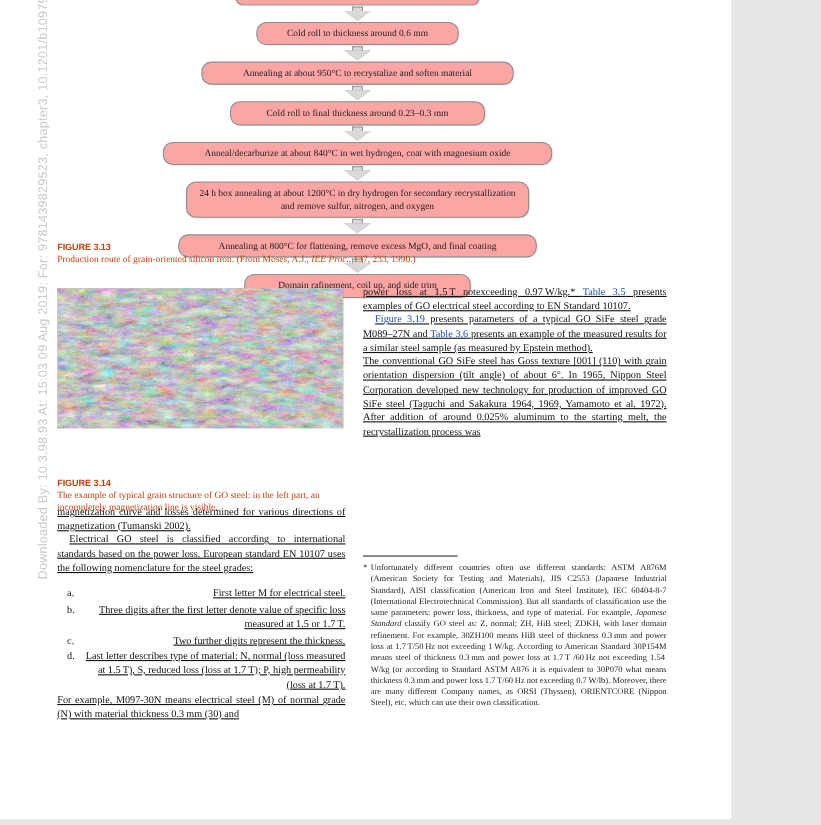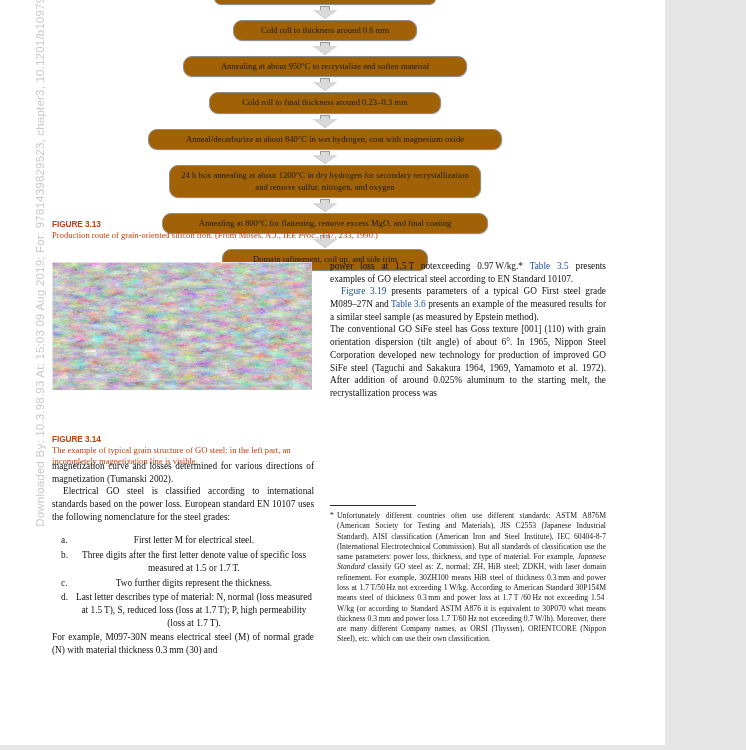--- a/index.html
+++ b/index.html
@@ -69,7 +69,7 @@
   .fc-box {
     border: 1px solid #8e8e8e;
     border-radius: 9px;
-    background: #a16207;
+    background: #fca5a5;
     color: #1b1b1b;
     font-family: "Liberation Serif", serif;
     font-size: 8.6px;

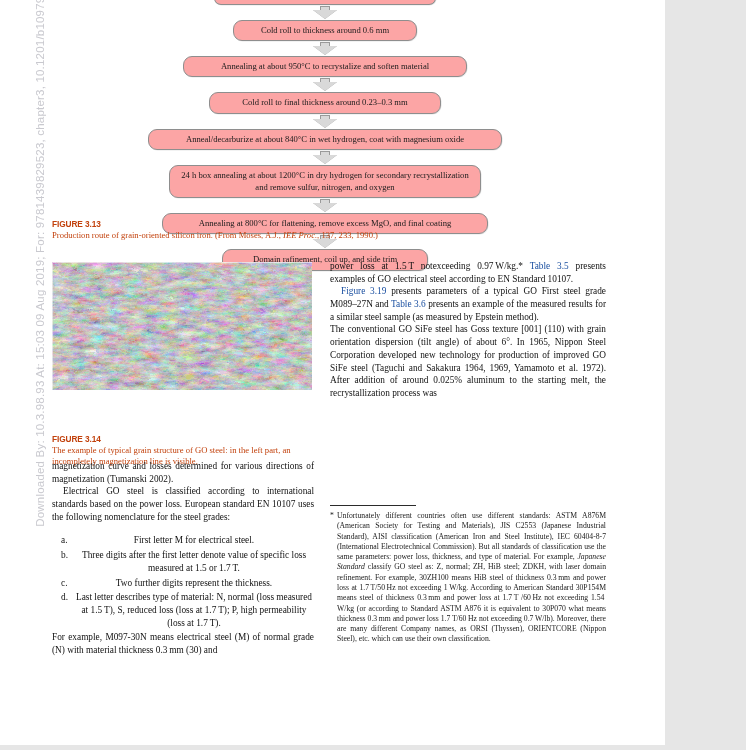--- a/index.html
+++ b/index.html
@@ -171,6 +171,7 @@
     color: #111;
     text-align: justify;
     hyphens: none;
+    text-decoration: underline;
   }
   #left-col {
     position: absolute;

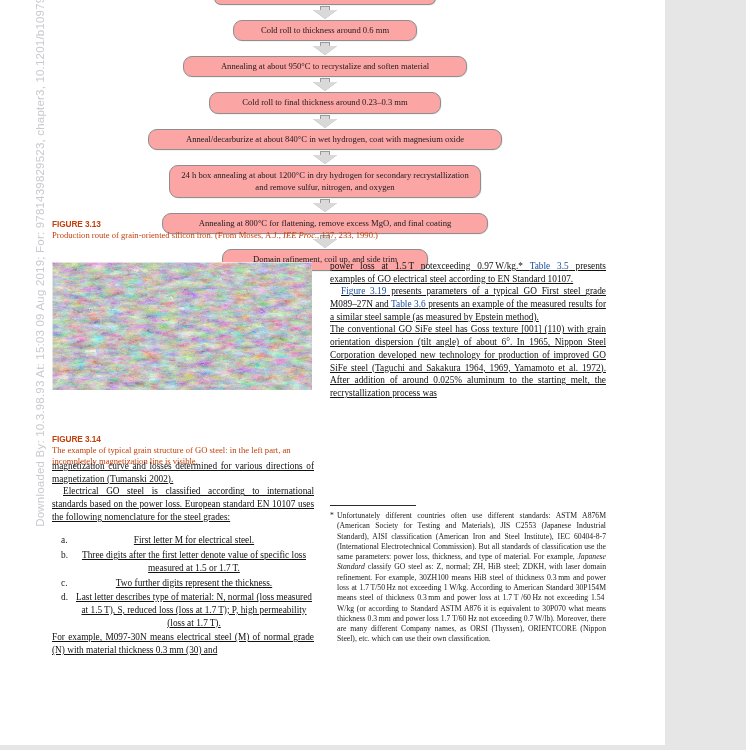--- a/index.html
+++ b/index.html
@@ -371,7 +371,7 @@
 
   <div id="right-col" class="col-text">
     <p><span>power loss at 1.5 T notexceeding 0.97 W/kg.* </span><a class="xref" href="#">Table 3.5</a><span> presents examples of GO electrical steel according to EN Standard 10107.</span></p>
-    <p class="indent"><a class="xref" href="#">Figure 3.19</a><span> presents parameters of a typical GO First steel grade M089–27N and </span><a class="xref" href="#">Table 3.6</a><span> presents an example of the measured results for a similar steel sample (as measured by Epstein method).</span></p>
+    <p class="indent"><a class="xref" href="#">Figure 3.19</a><span> presents parameters of a typical GO SiFe steel grade M089–27N and </span><a class="xref" href="#">Table 3.6</a><span> presents an example of the measured results for a similar steel sample (as measured by Epstein method).</span></p>
 
 
     <p>The conventional GO SiFe steel has Goss texture [001] (110) with grain orientation dispersion (tilt angle) of about 6°. In 1965, Nippon Steel Corporation developed new technology for production of improved GO SiFe steel (Taguchi and Sakakura 1964, 1969, Yamamoto et al. 1972). After addition of around 0.025% aluminum to the starting melt, the recrystallization process was</p>

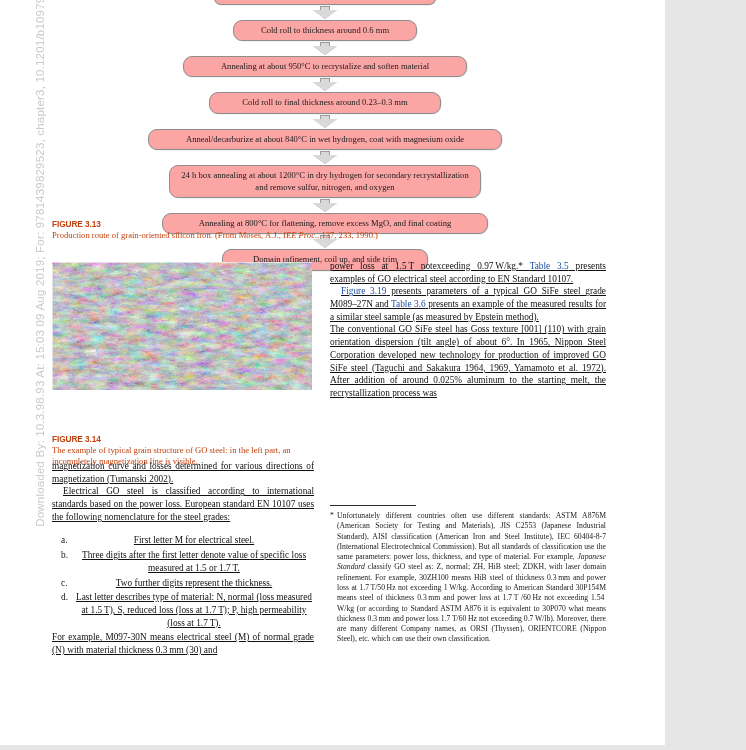--- a/index.html
+++ b/index.html
@@ -190,7 +190,7 @@
   #left-col ol.grades li {
     position: relative;
     margin-bottom: 2px;
-    text-align: center;
+    text-align: right;
   }
   #left-col ol.grades li::before {
     counter-increment: grade;

